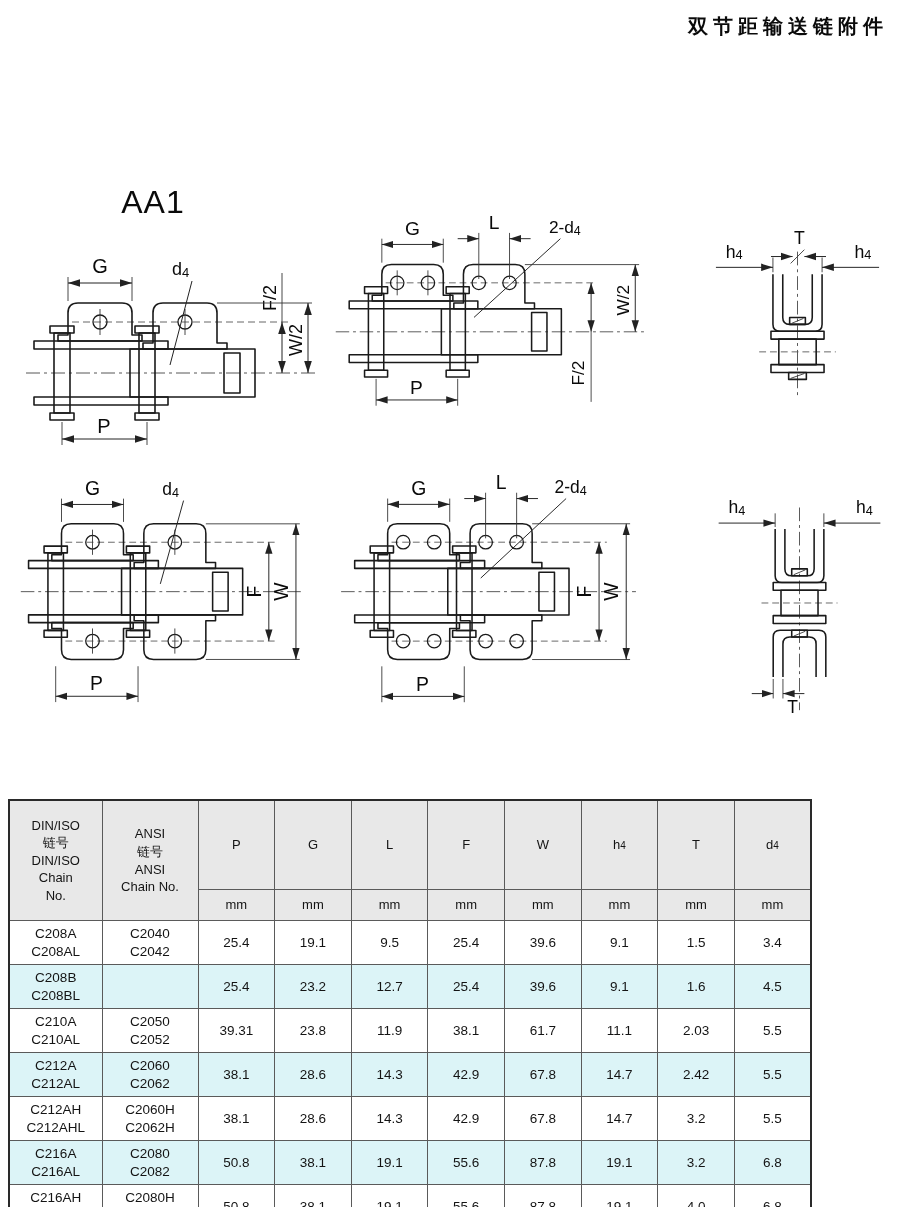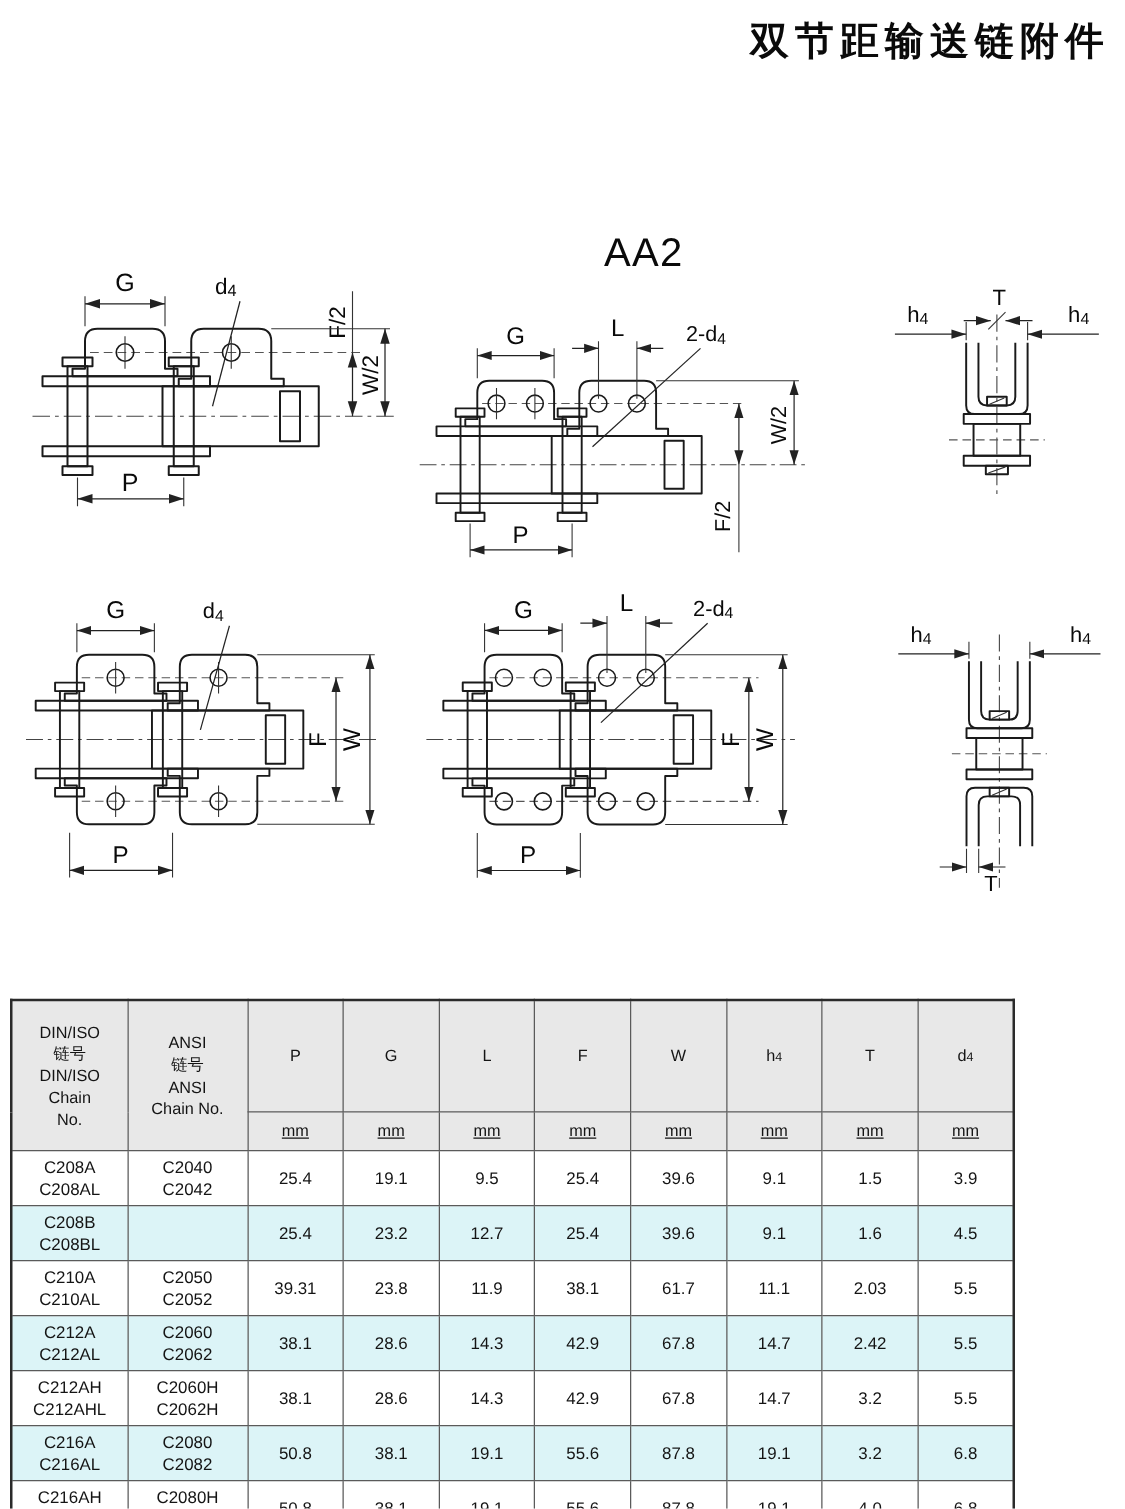--- a/index.html
+++ b/index.html
@@ -7,7 +7,7 @@
          font-family:"Liberation Sans","DejaVu Sans",sans-serif;color:#111;}
   
   .title-block{position:absolute;top:14px;right:12px;text-align:right;}
-  .title-zh{font-size:31px;font-weight:700;letter-spacing:5px;color:#0a0a0a;line-height:1.25;}
+  .title-zh{font-size:20px;font-weight:700;letter-spacing:5px;color:#0a0a0a;line-height:1.25;}
   .title-en{font-size:24px;font-weight:400;letter-spacing:0px;color:#0a0a0a;line-height:1.15;}
   
   .diag{position:absolute;}

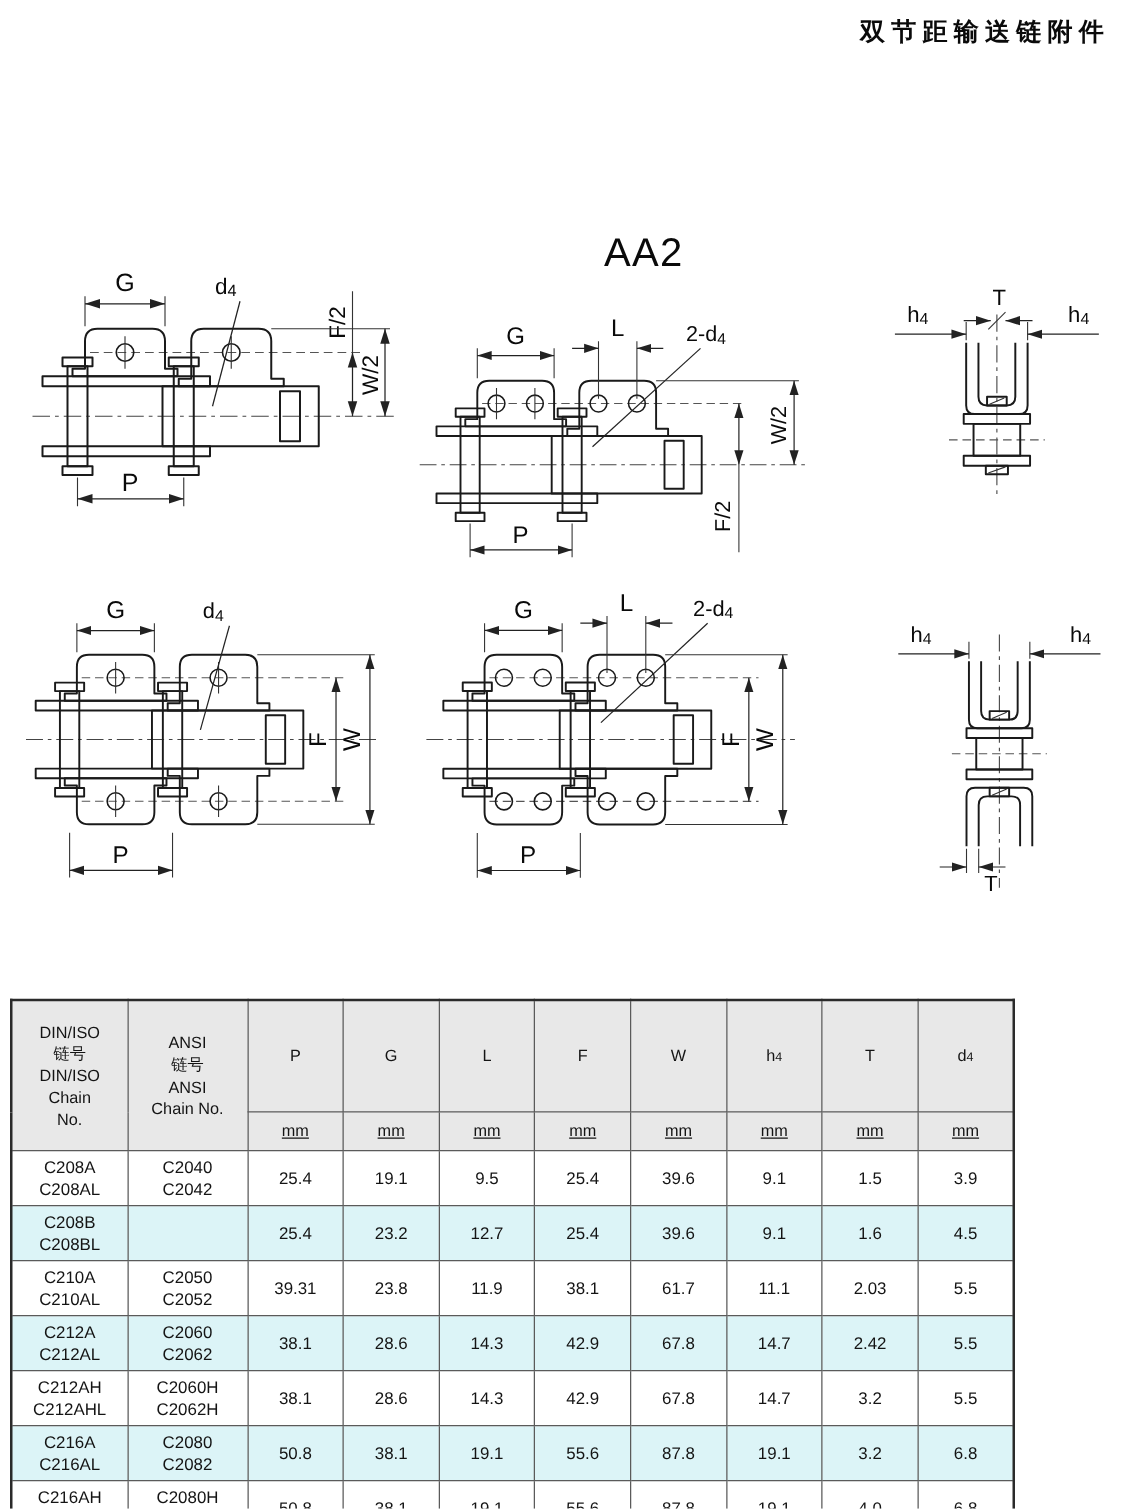--- a/index.html
+++ b/index.html
@@ -47,6 +47,7 @@
   </div>
 
   <div class="diag" style="left:20px;top:183px;width:300px;">
+    <div class="diag-label shiftL">AA1</div>
     <svg viewBox="0 0 300 235" width="300" height="235">
       <defs>
         <marker id="a1e" markerWidth="13" markerHeight="10" refX="12" refY="5" orient="auto" markerUnits="userSpaceOnUse">

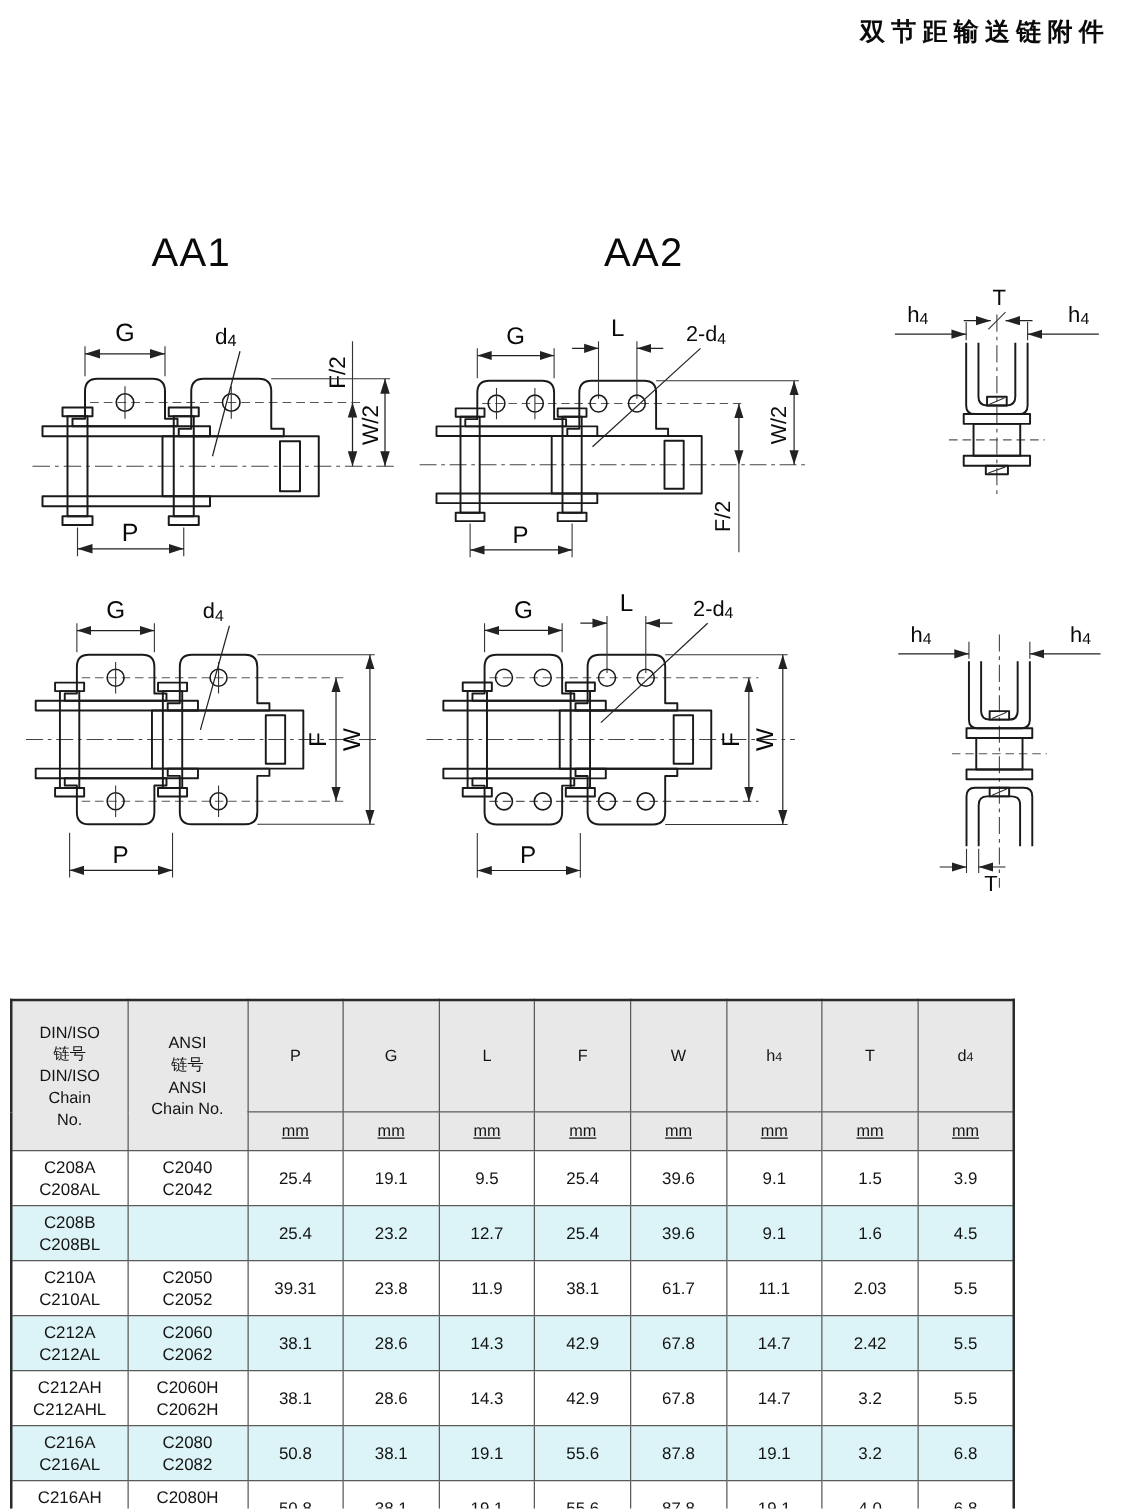--- a/index.html
+++ b/index.html
@@ -109,7 +109,6 @@
   </div>
 
   <div class="diag" style="left:330px;top:183px;width:336px;">
-    <div class="diag-label shiftR">AA2</div>
     <svg viewBox="0 0 350 250" width="336" height="240">
       <defs>
         <marker id="a2e" markerWidth="13" markerHeight="10" refX="12" refY="5" orient="auto" markerUnits="userSpaceOnUse">

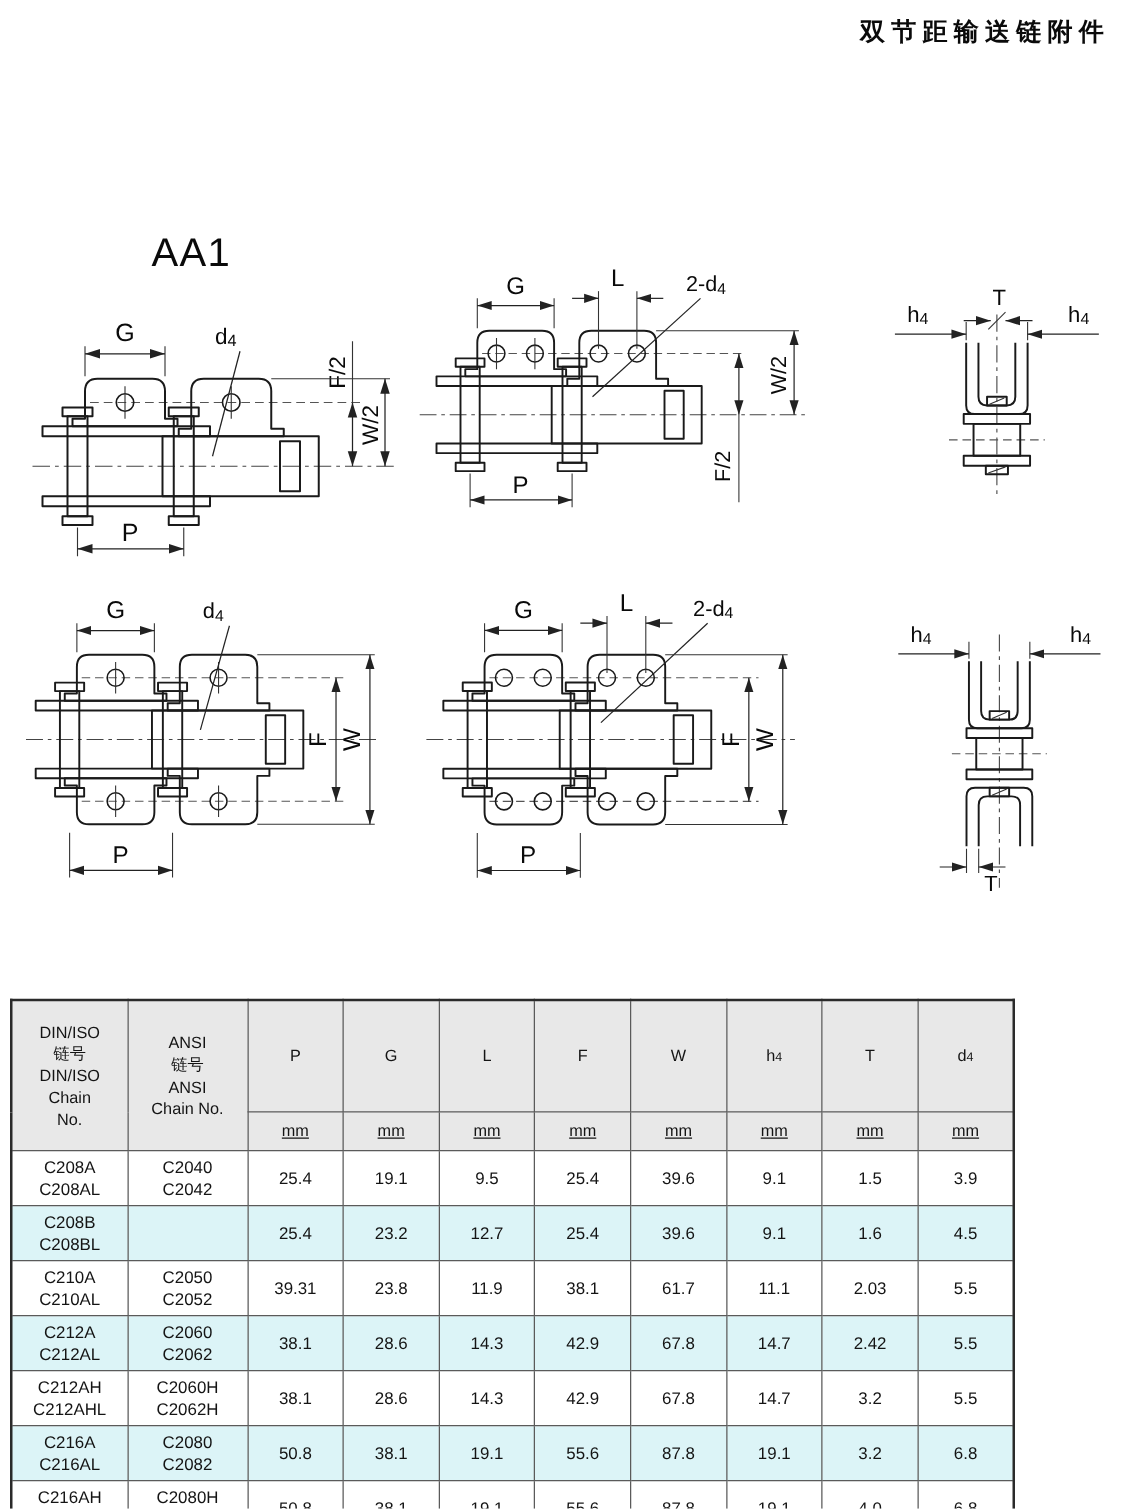--- a/index.html
+++ b/index.html
@@ -31,7 +31,7 @@
   .spec-table{border:2px solid #2a2a2a;}
   .spec-table thead th{background:#e8e8e8;font-weight:400;font-size:13px;line-height:1.35;}
   .spec-table .th-dim{height:88px;}
-  .spec-table .th-unit{height:30px;text-decoration:underline;}
+  .spec-table .th-unit{height:30px;}
   .spec-table tbody td{height:43px;background:#ffffff;line-height:1.3;}
   .spec-table tbody tr.hl td{background:#dcf4f7;}
   .sub{font-size:10px;}

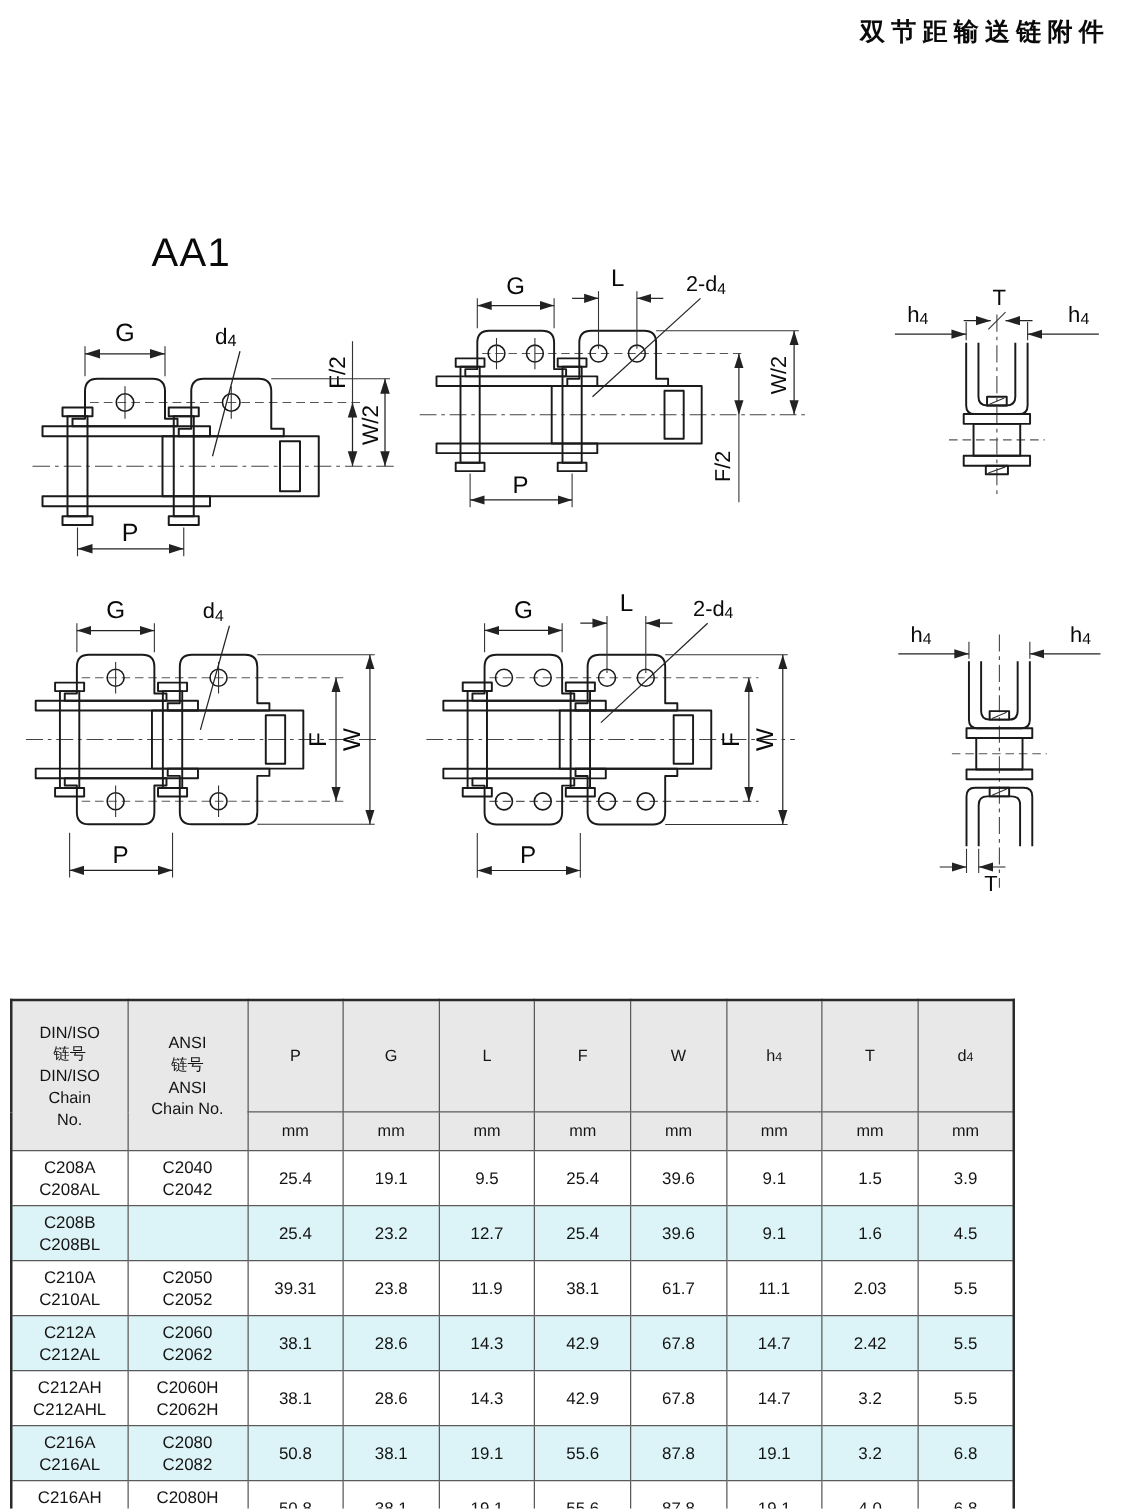--- a/index.html
+++ b/index.html
@@ -473,7 +473,7 @@
           <td>39.6</td>
           <td>9.1</td>
           <td>1.5</td>
-          <td>3.9</td>
+          <td>3.4</td>
         </tr>
         <tr class="hl">
           <td>

